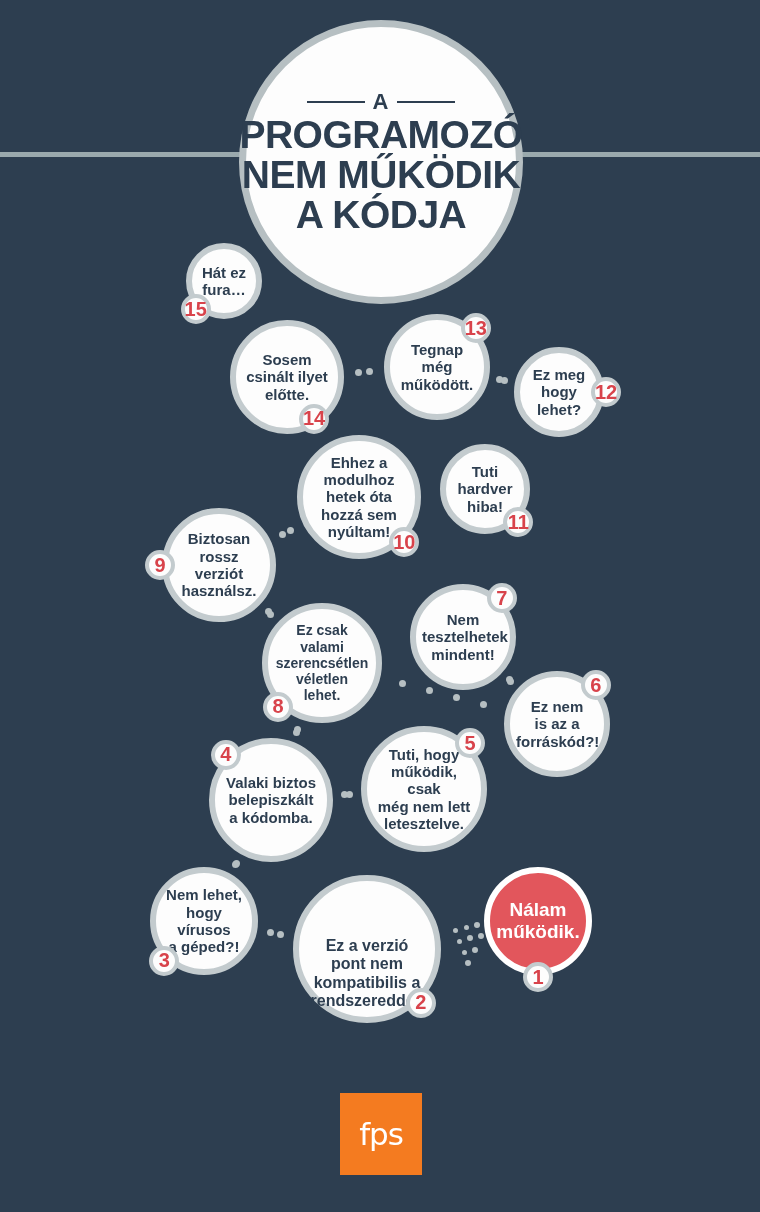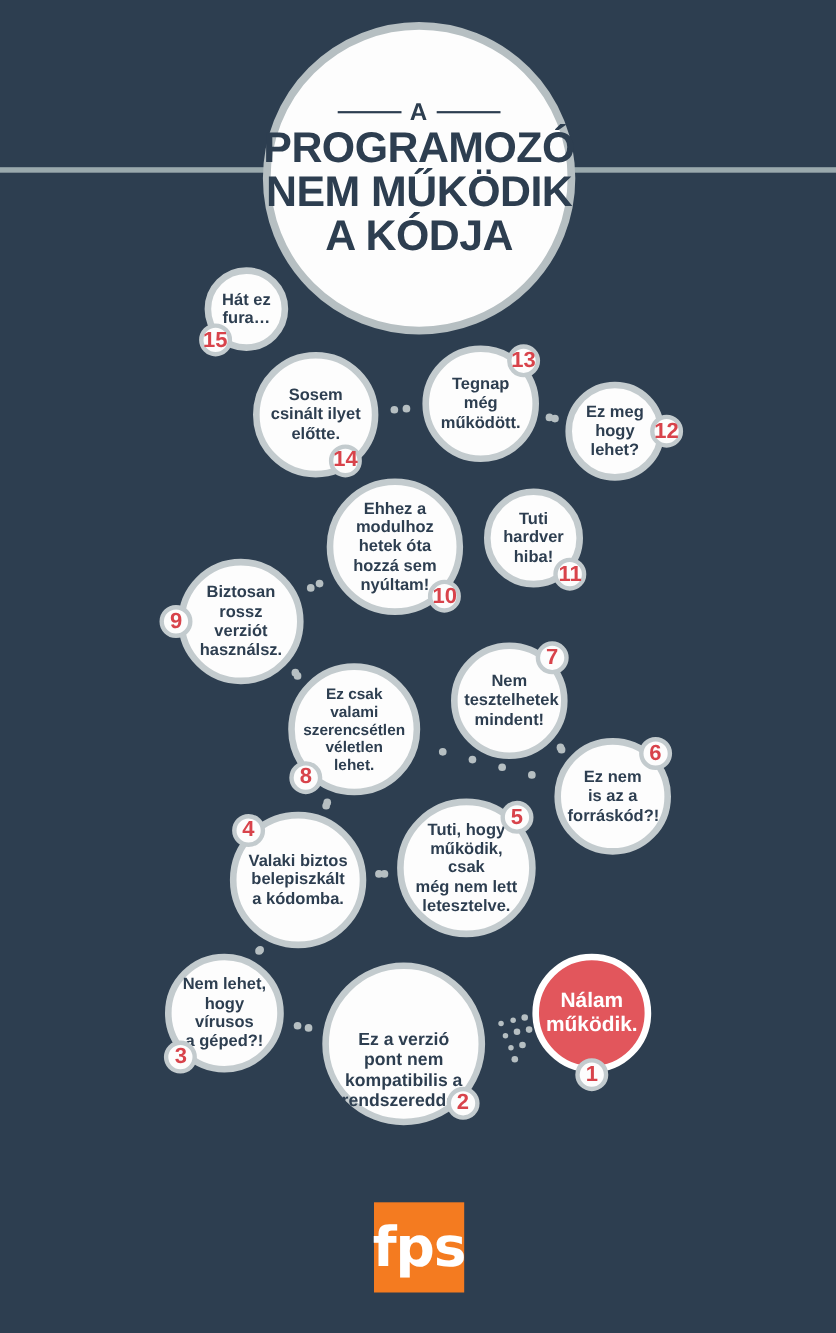--- a/index.html
+++ b/index.html
@@ -128,8 +128,8 @@
   }
   .logo-text {
     color: #ffffff;
-    font-size: 50px;
-    font-weight: bold;
+    font-size: 31px;
+    font-weight: normal;
     letter-spacing: -1px;
     font-family: "DejaVu Sans", sans-serif;
     line-height: 1;

